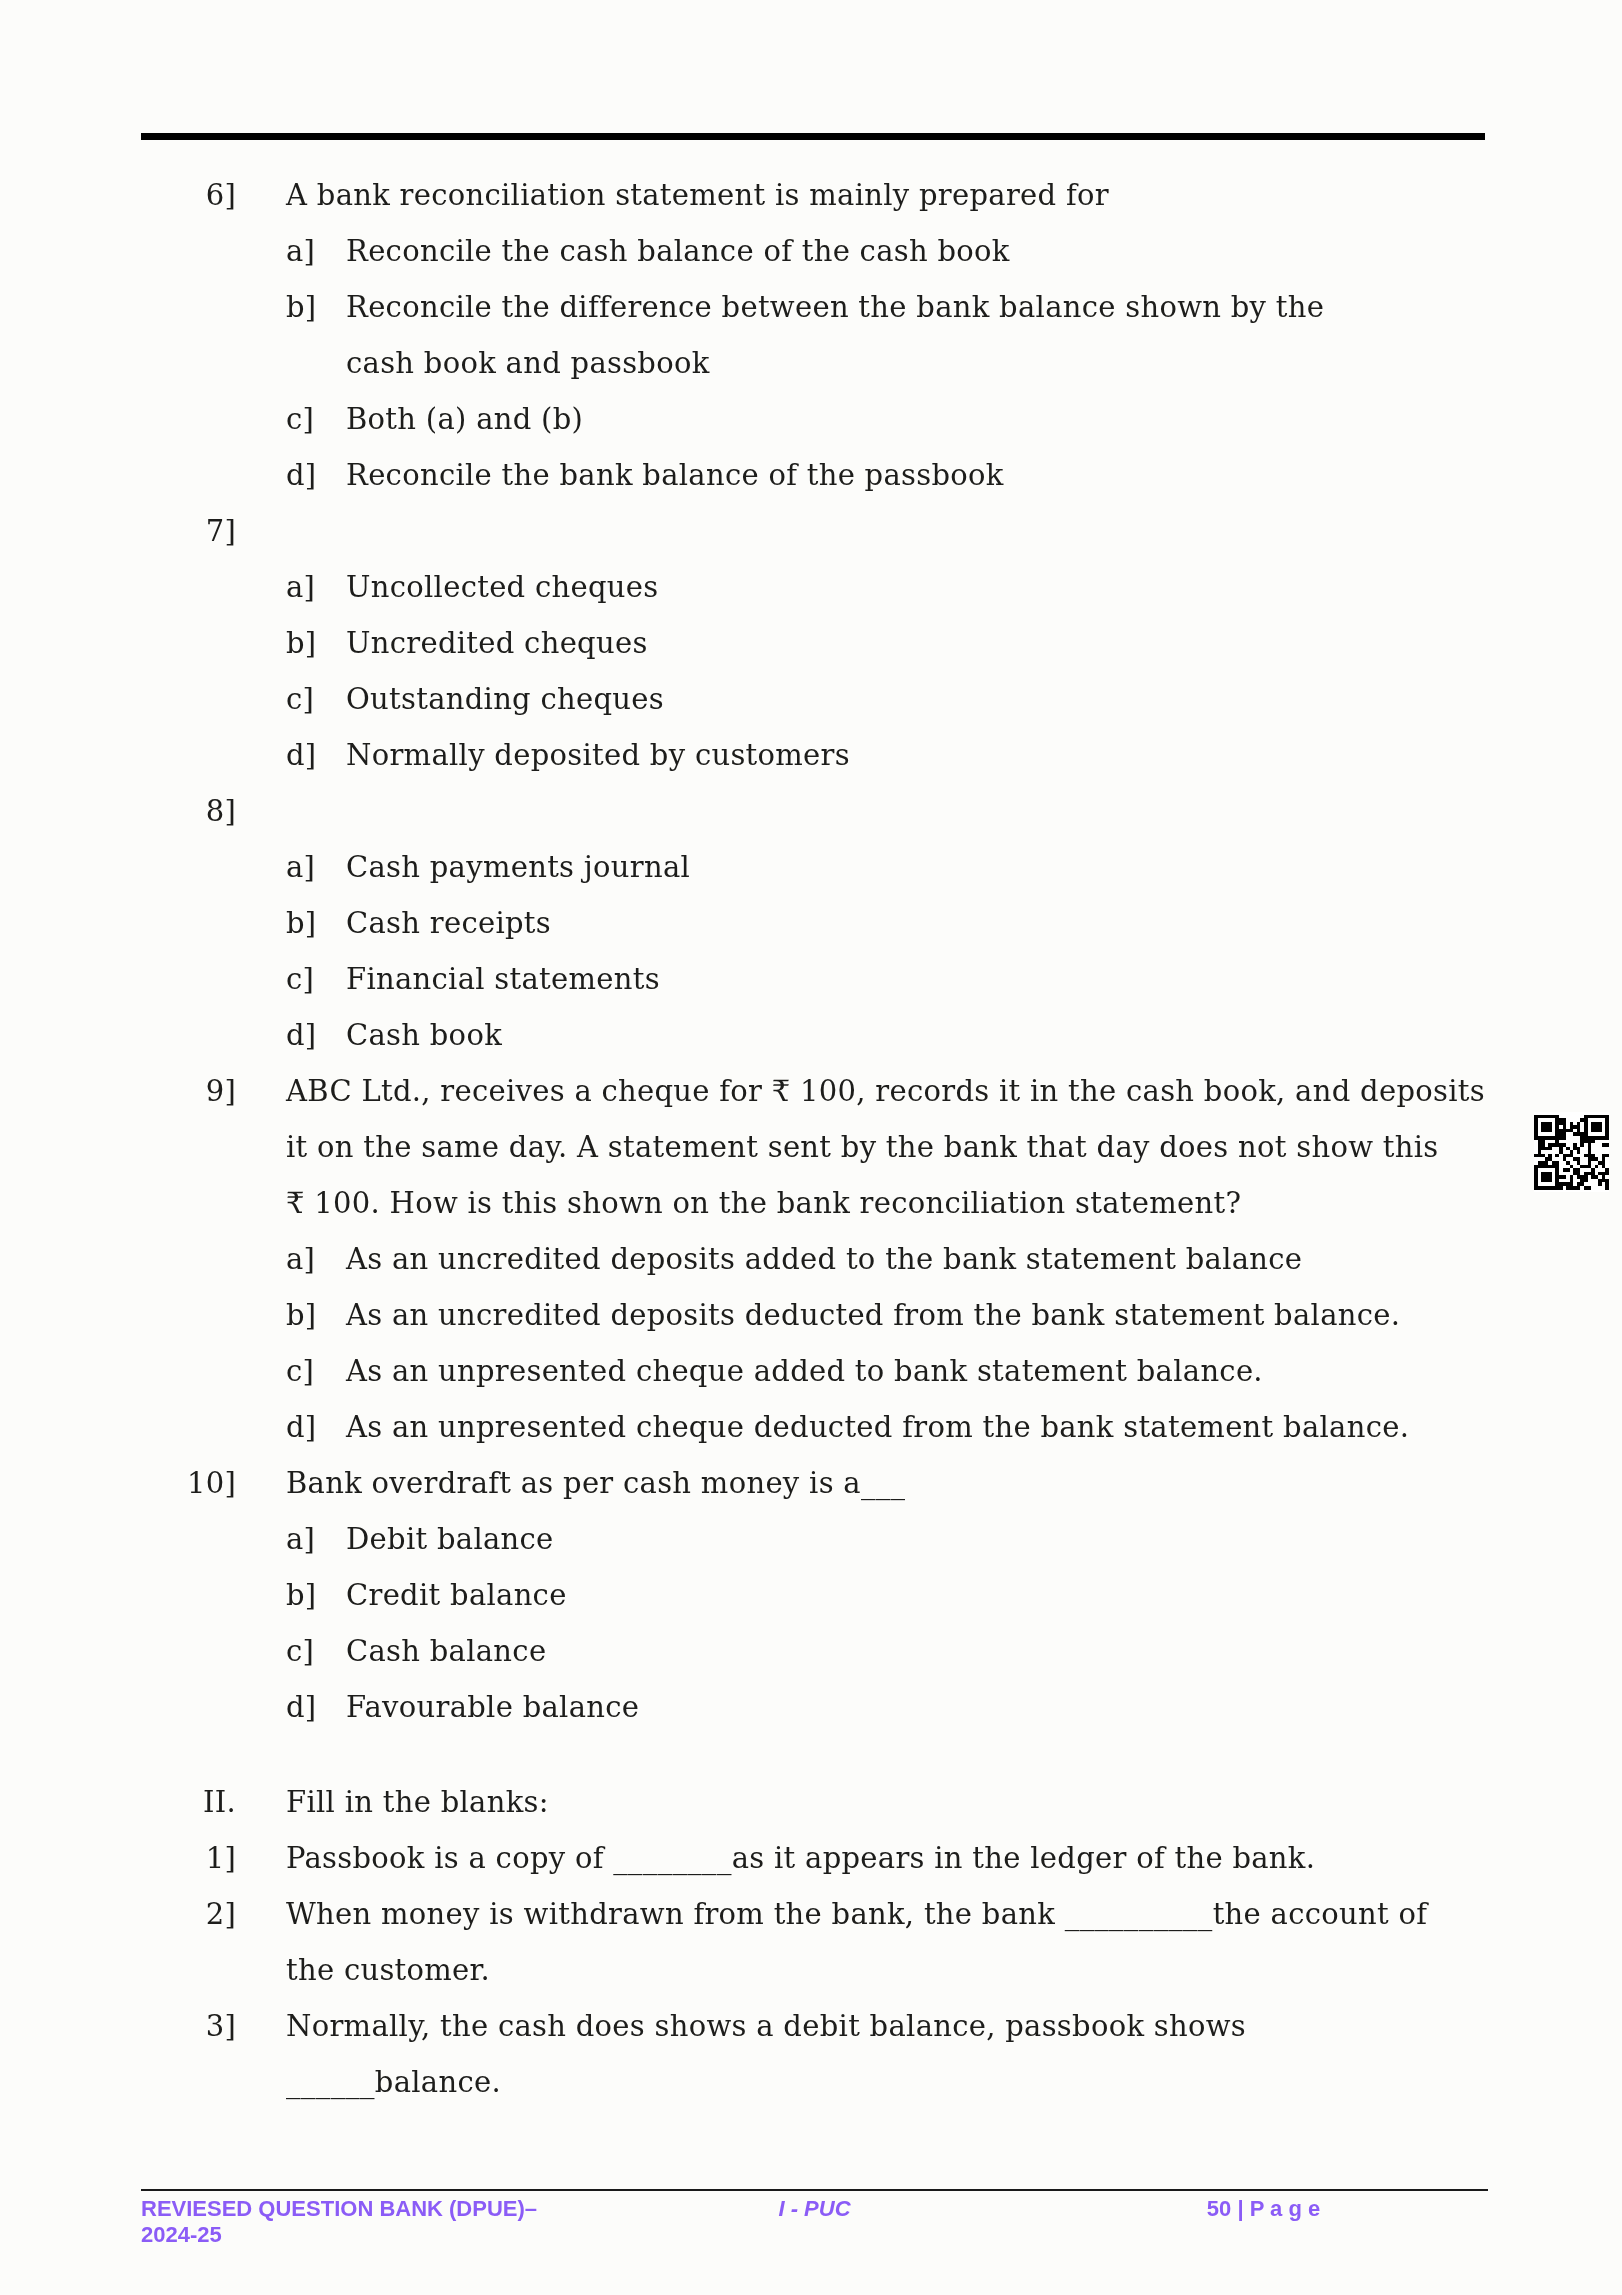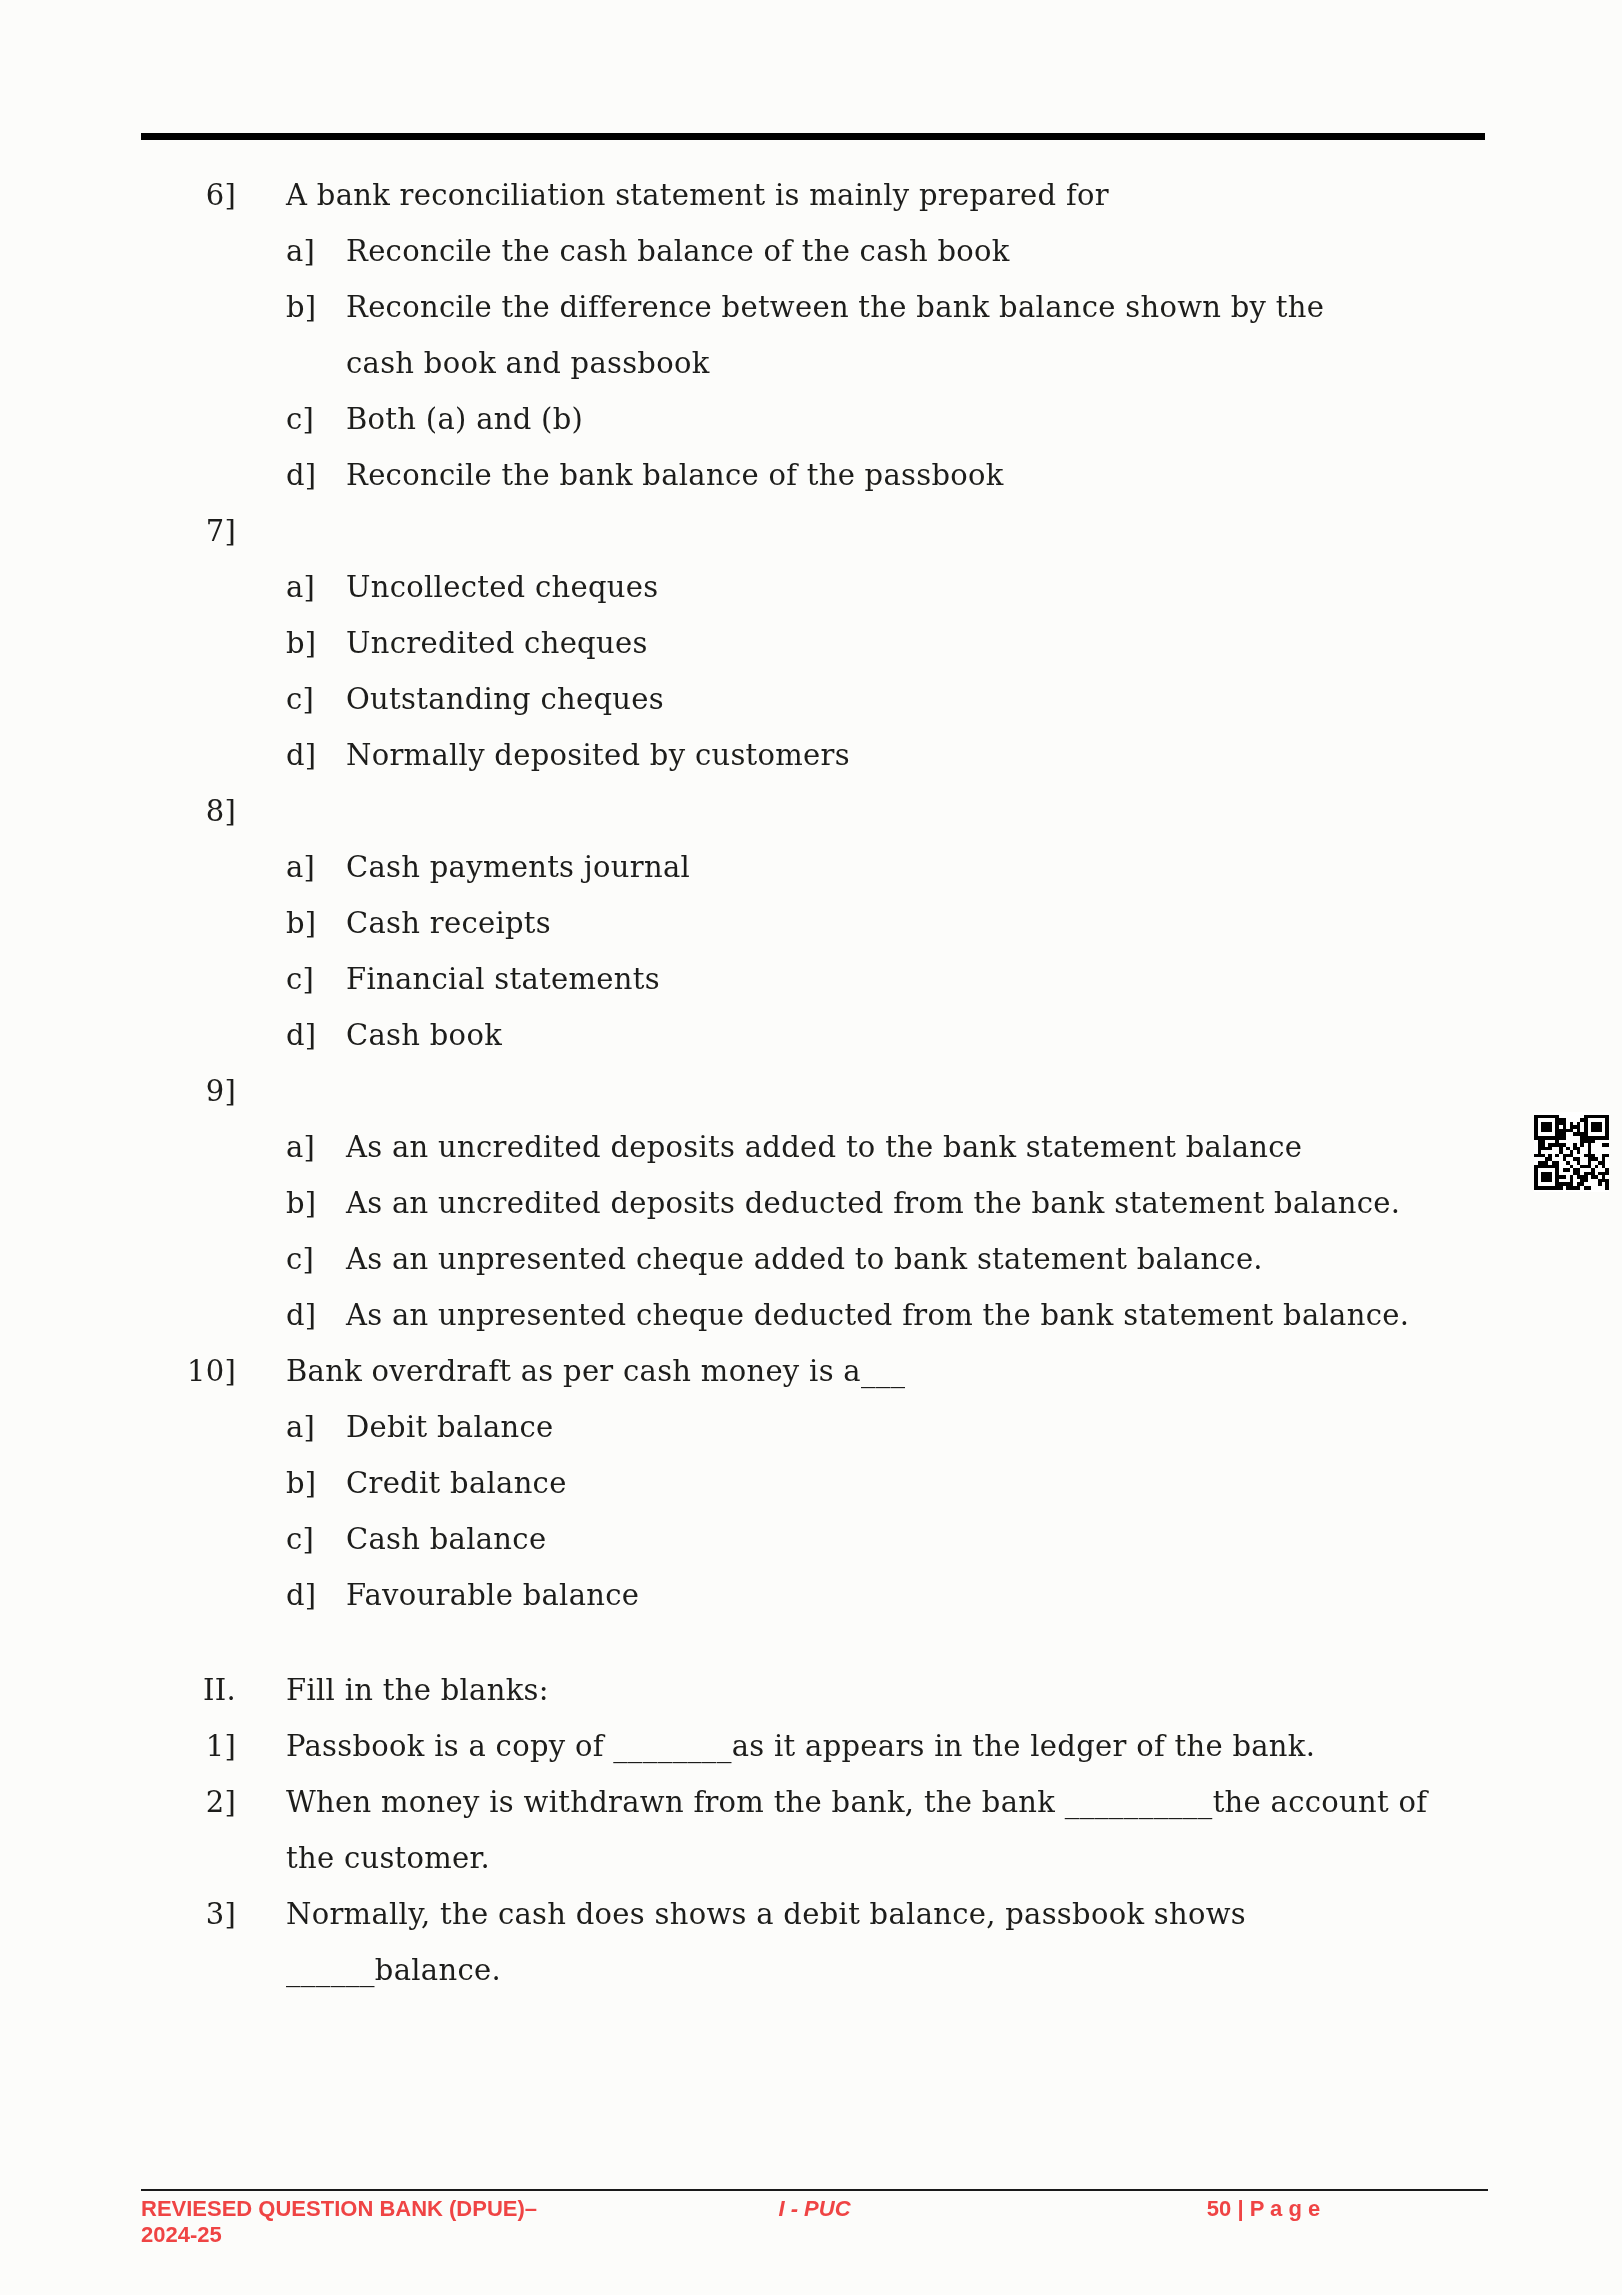--- a/index.html
+++ b/index.html
@@ -172,6 +172,9 @@
   <div class="q">
     <div class="row">
       <div class="num-col">9]</div>
+      <div class="text-col">ABC Ltd., receives a cheque for ₹ 100, records it in the cash book, and deposits
+it on the same day. A statement sent by the bank that day does not show this
+₹ 100. How is this shown on the bank reconciliation statement?</div>
     </div>
     <div class="opts">
   <div class="opt-row">

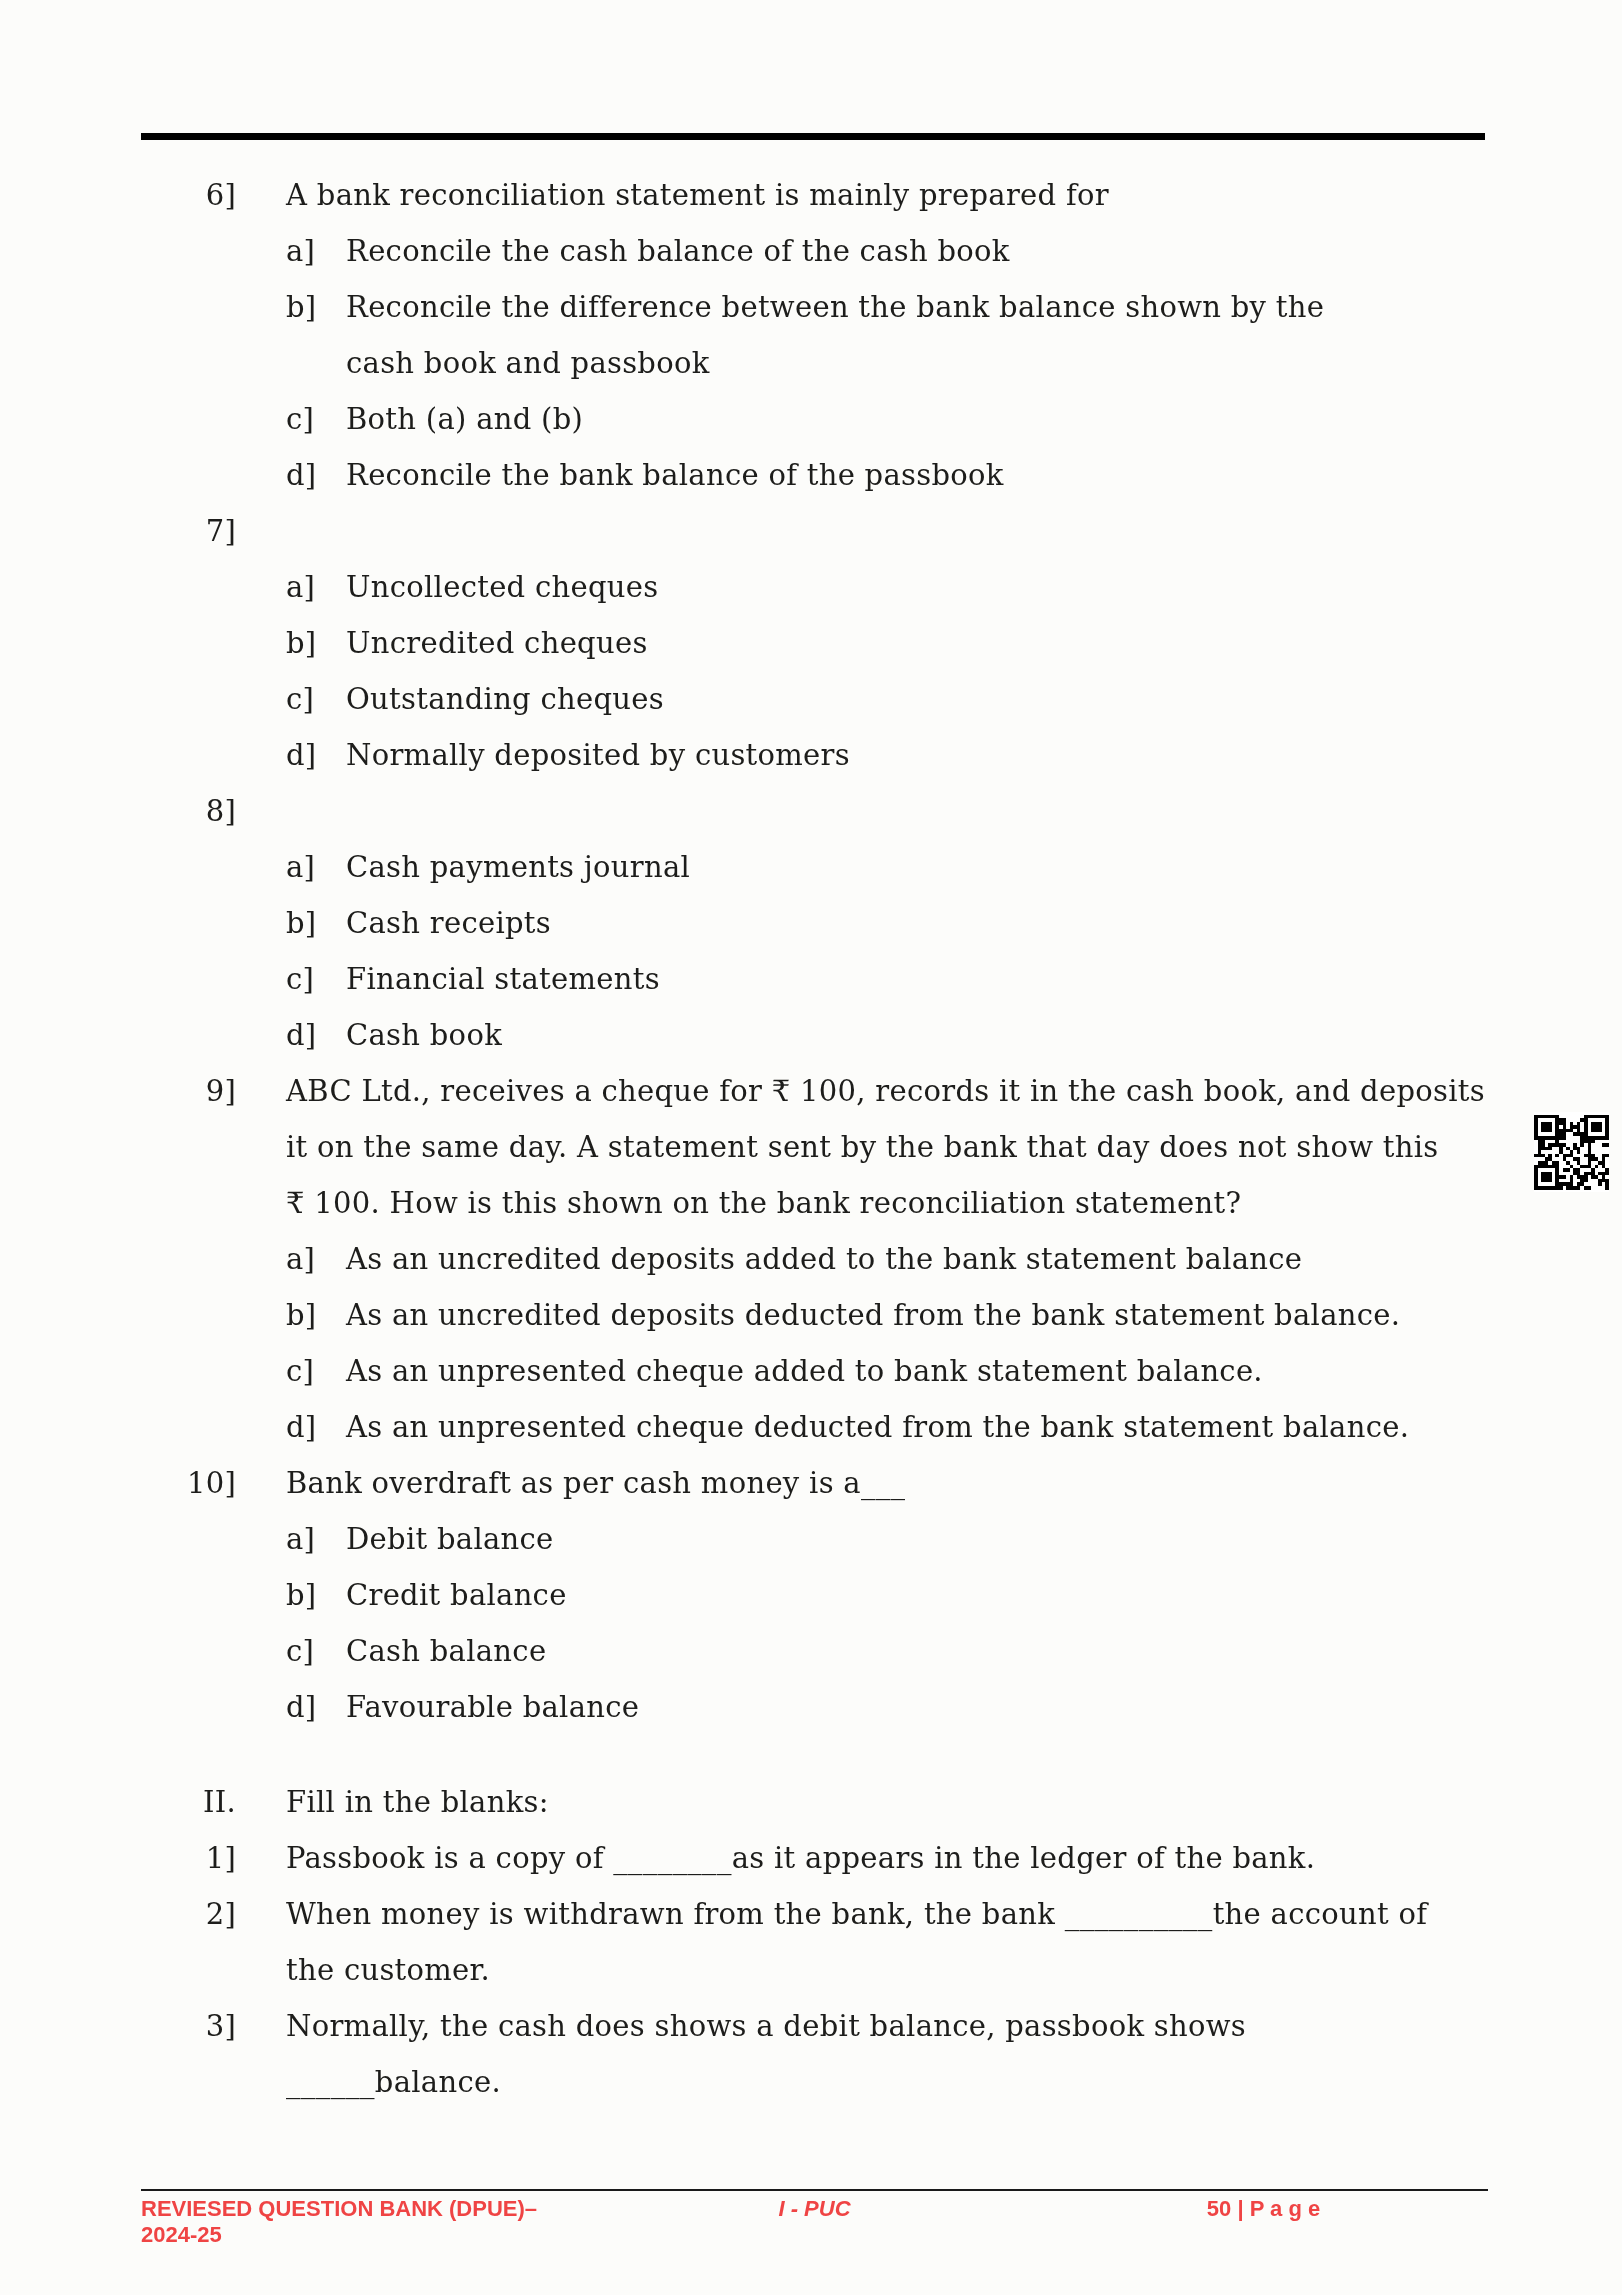--- a/index.html
+++ b/index.html
@@ -70,7 +70,7 @@
     font-family: "Liberation Sans", sans-serif;
     font-weight: bold;
     font-size: 22px;
-    color: #ef4444;
+    color: #8b5cf6;
   }
   .footer > span { flex: 1; }
   .footer-center { text-align: center; font-style: italic; }

